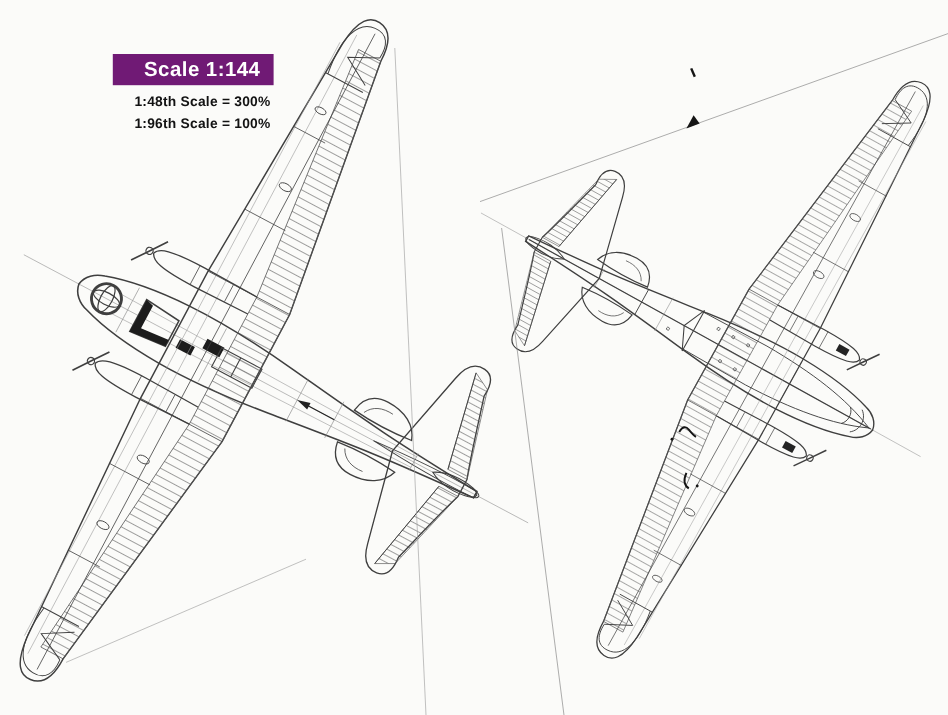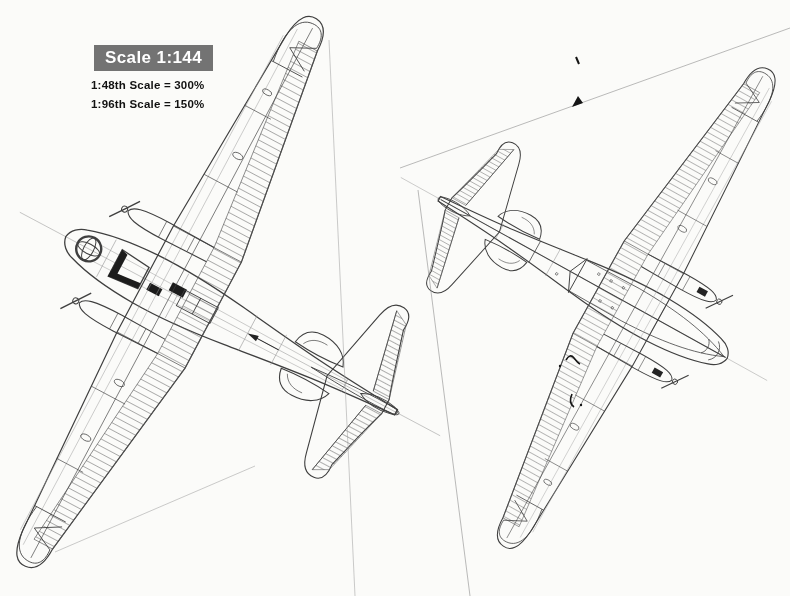--- a/index.html
+++ b/index.html
@@ -9,8 +9,8 @@
   }
   .canvas svg{position:absolute;left:0;top:0;}
   .scale-box{
-    position:absolute;left:94px;top:45px;background:#737373;color:#ffffff;
-    font-weight:bold;font-size:17px;line-height:21px;padding:2px 11px 3px 11px;
+    position:absolute;left:94px;top:45px;background:#701a75;color:#ffffff;
+    font-weight:bold;font-size:17px;line-height:21px;padding:2px 11px 3px 26px;
     letter-spacing:0.4px;white-space:nowrap;
   }
   .scale-lines{

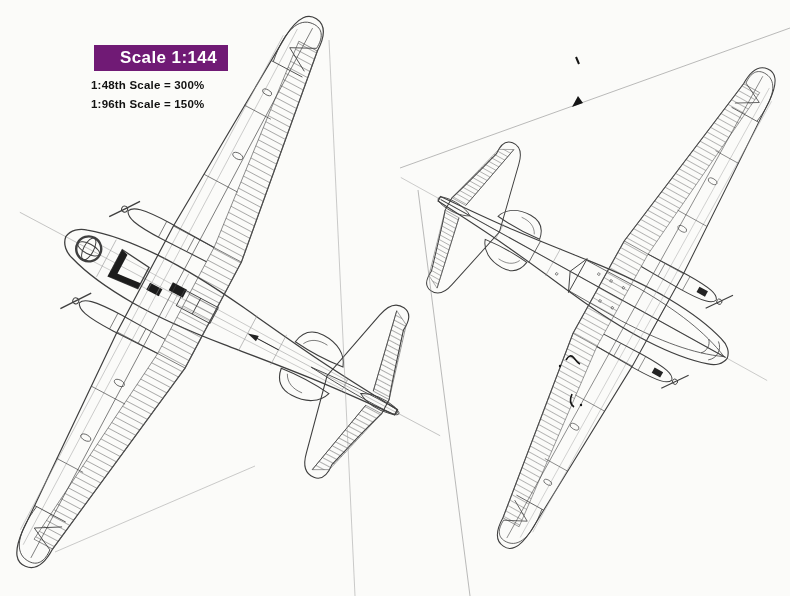--- a/index.html
+++ b/index.html
@@ -14,7 +14,7 @@
     letter-spacing:0.4px;white-space:nowrap;
   }
   .scale-lines{
-    position:absolute;left:91px;top:76px;color:#121212;font-weight:bold;
+    position:absolute;left:112px;top:76px;color:#121212;font-weight:bold;
     font-size:11.5px;line-height:19px;letter-spacing:0.2px;white-space:nowrap;
   }
   .ink{stroke:#3f3f3f;fill:none;}

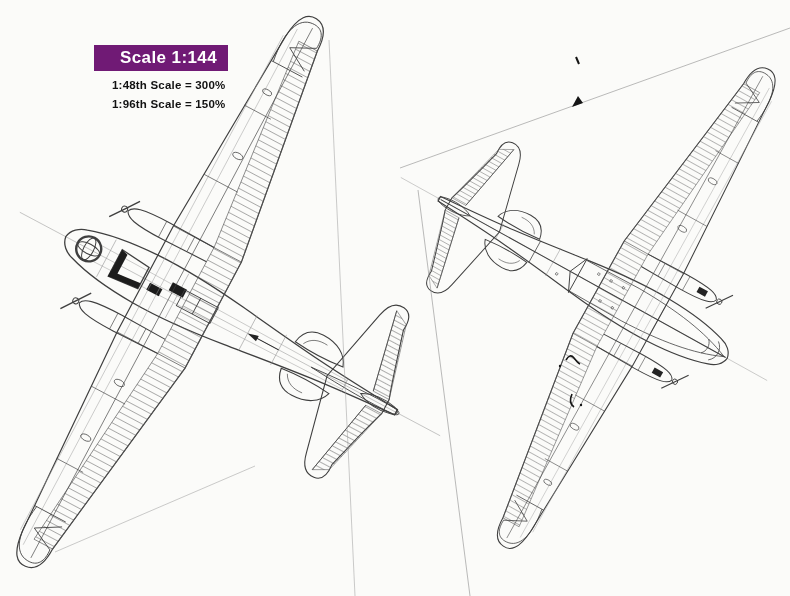--- a/index.html
+++ b/index.html
@@ -181,7 +181,7 @@
   </div>
   <div class="scale-lines">
     <div>1:48th Scale = 300%</div>
-    <div>1:96th Scale = 150%</div>
+    <div>1:96th Scale = 100%</div>
   </div>
 
 </div>

